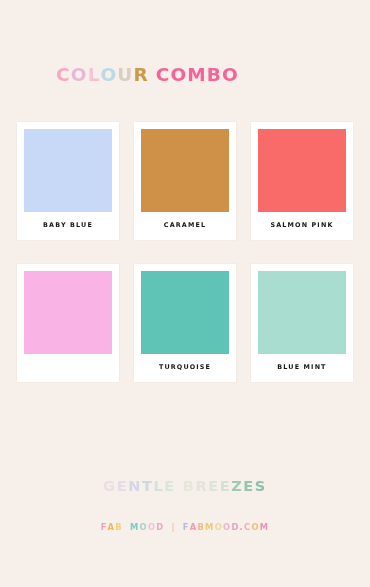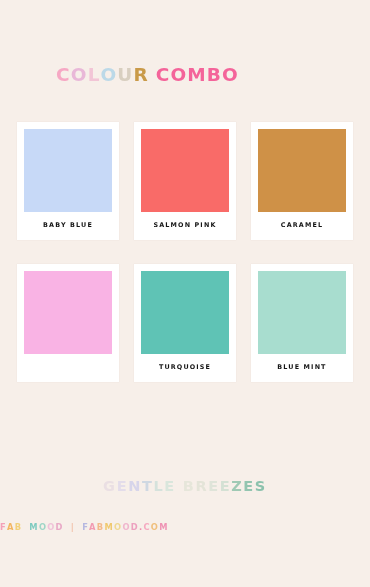--- a/index.html
+++ b/index.html
@@ -125,12 +125,12 @@
       <div class="swatch-label">BABY BLUE</div>
     </div>
     <div class="swatch-card">
+      <div class="swatch-color" style="background: rgb(207, 145, 71);"></div>
+      <div class="swatch-label">CARAMEL</div>
+    </div>
+    <div class="swatch-card">
       <div class="swatch-color" style="background: rgb(249, 107, 104);"></div>
       <div class="swatch-label">SALMON PINK</div>
-    </div>
-    <div class="swatch-card">
-      <div class="swatch-color" style="background: rgb(207, 145, 71);"></div>
-      <div class="swatch-label">CARAMEL</div>
     </div>
     <div class="swatch-card">
       <div class="swatch-color" style="background: rgb(249, 179, 228);"></div>

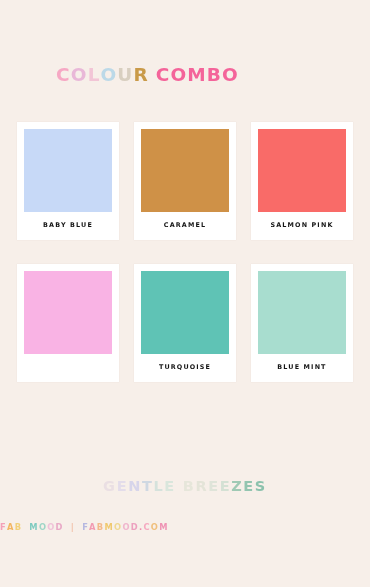--- a/index.html
+++ b/index.html
@@ -100,6 +100,7 @@
     top:516px;
     left:0;
     width:370px;
+    text-align:center;
   }
   .brand-text {
     font-family:"DejaVu Sans", sans-serif;

